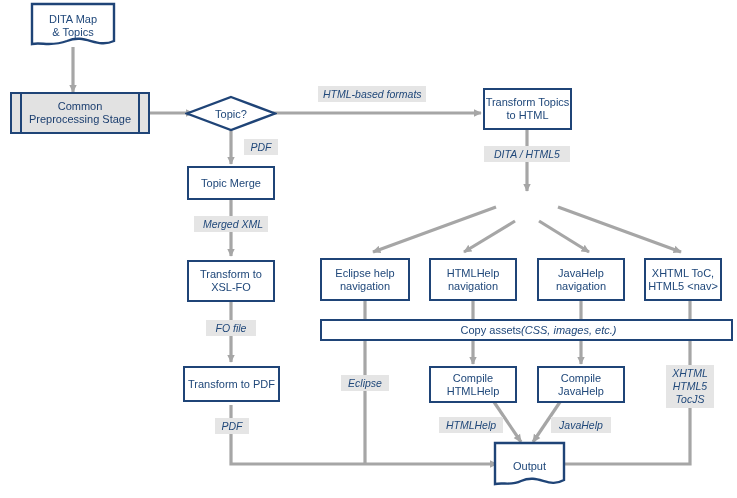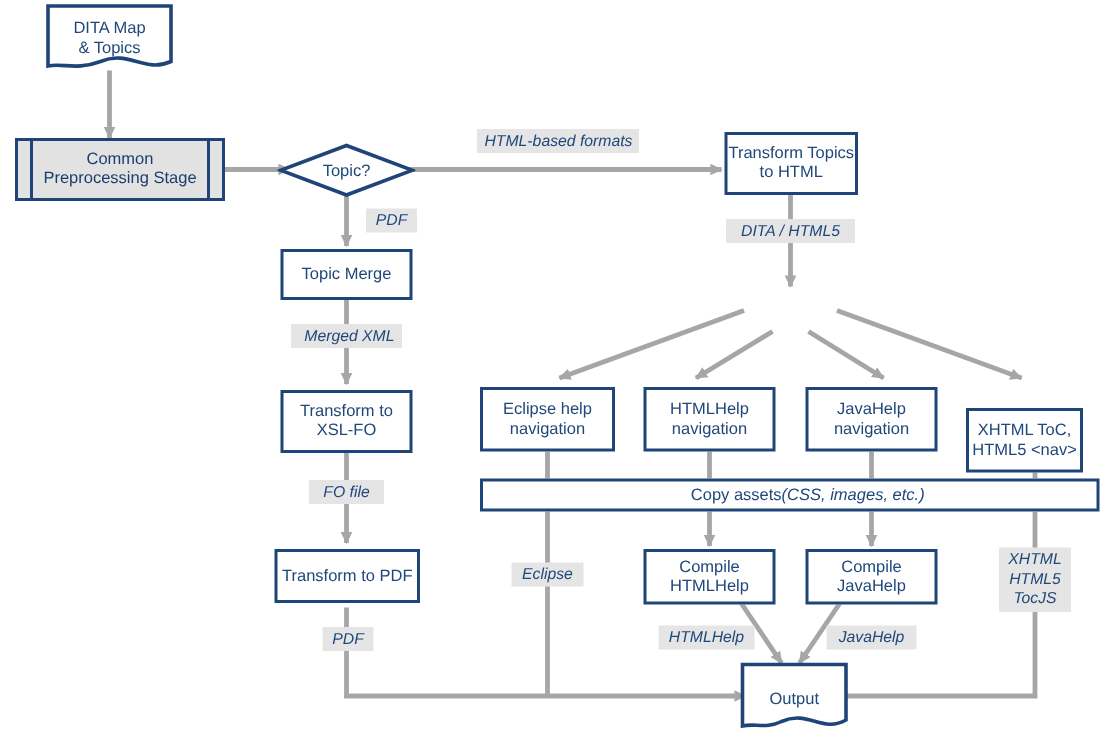--- a/index.html
+++ b/index.html
@@ -147,7 +147,7 @@
 navigation</span>
   </div>
 
-  <div class="node process" style="left:644px;top:272px;width:78px;height:43px;align-items:center;">
+  <div class="node process" style="left:644px;top:258px;width:78px;height:43px;align-items:center;">
     <span class="nd-txt">XHTML ToC,
 HTML5 &lt;nav&gt;</span>
   </div>

